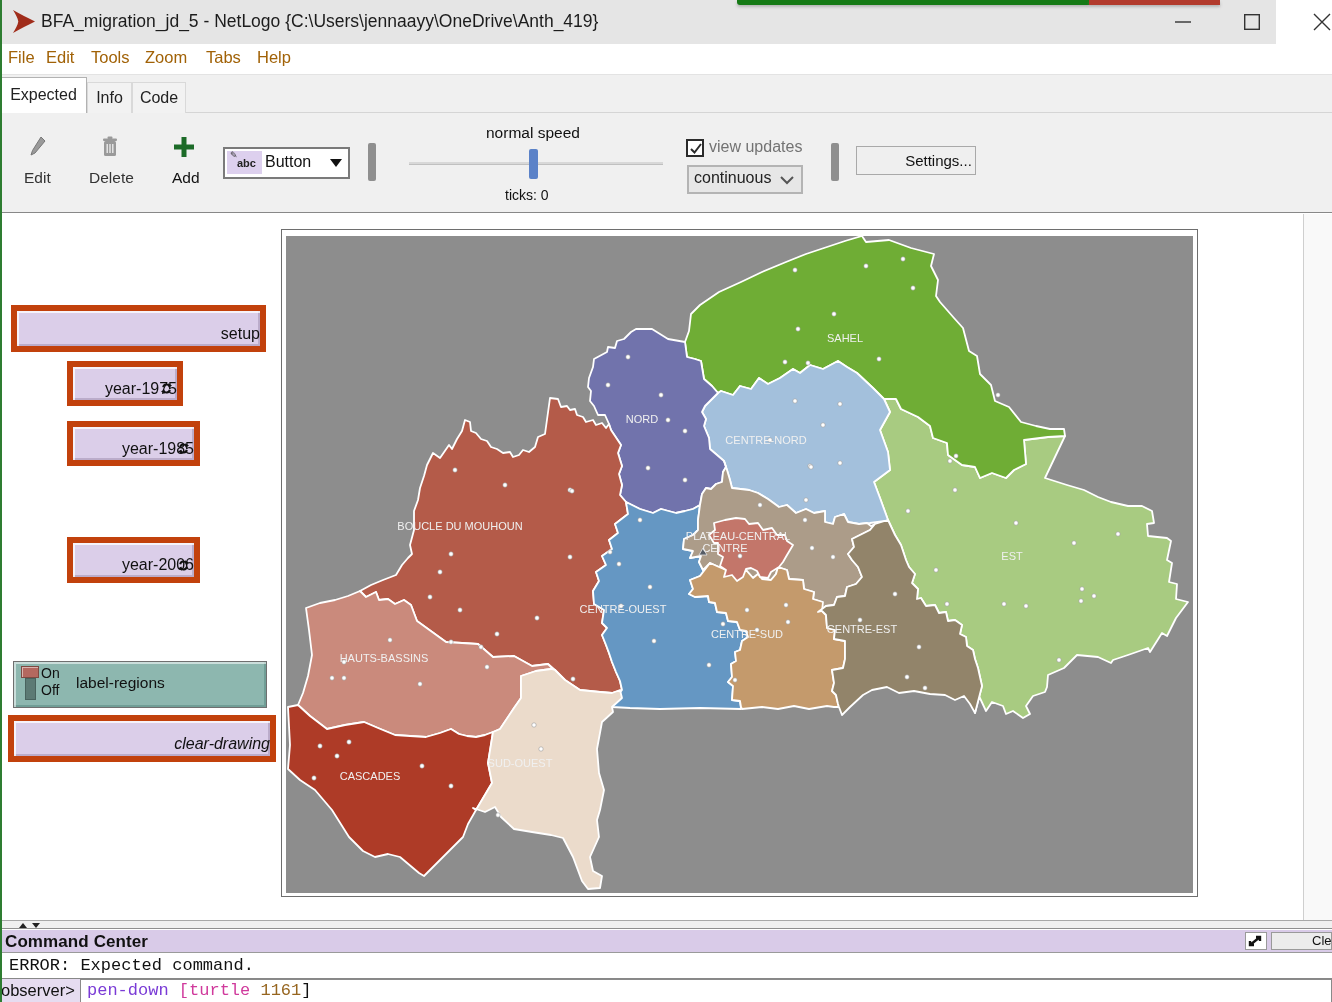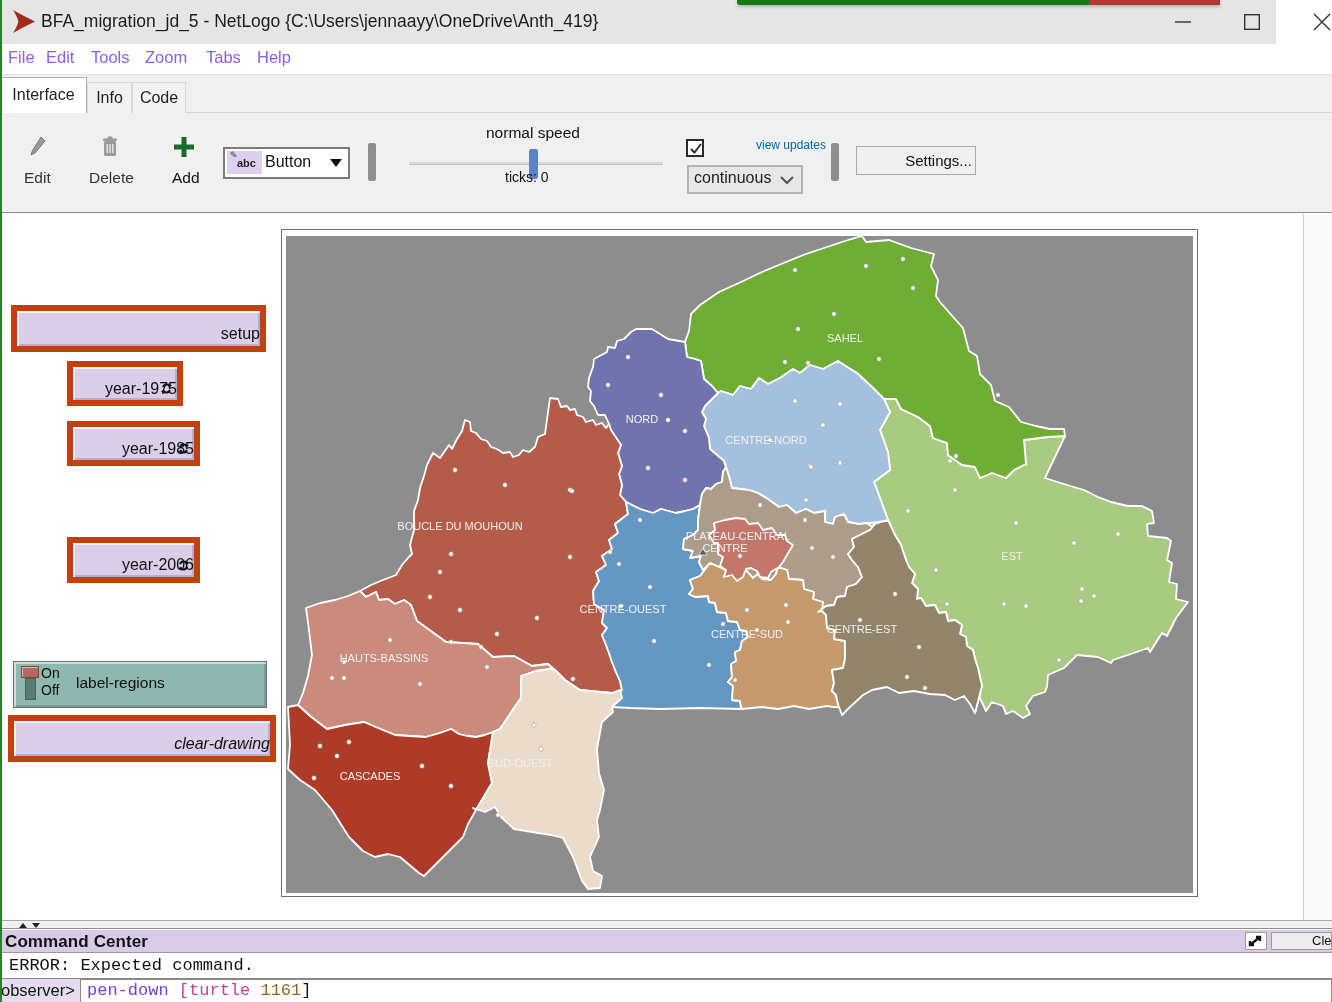--- a/index.html
+++ b/index.html
@@ -8,7 +8,7 @@
 #title-text { position:absolute; left:41px; top:11px; font-size:17.5px; color:#1c1c1c; }
 #menubar { position:absolute; left:0; top:44px; width:1332px; height:31px; background:#fff;
   border-bottom:1px solid #e3e3e3; }
-.menu-item { position:absolute; top:4px; font-size:16.5px; color:#8b5cf6; }
+.menu-item { position:absolute; top:4px; font-size:16.5px; color:#a16207; }
 #tabrow { position:absolute; left:0; top:75px; width:1332px; height:38px; background:#f0f0f0; border-bottom:1px solid #d5d5d5;}
 .tab { position:absolute; font-size:16px; color:#222; text-align:center; }
 #tab-interface { left:0px; top:2px; width:87px; height:36px; background:#fff; border:1px solid #b2b2b2; border-bottom:none; line-height:33px; }

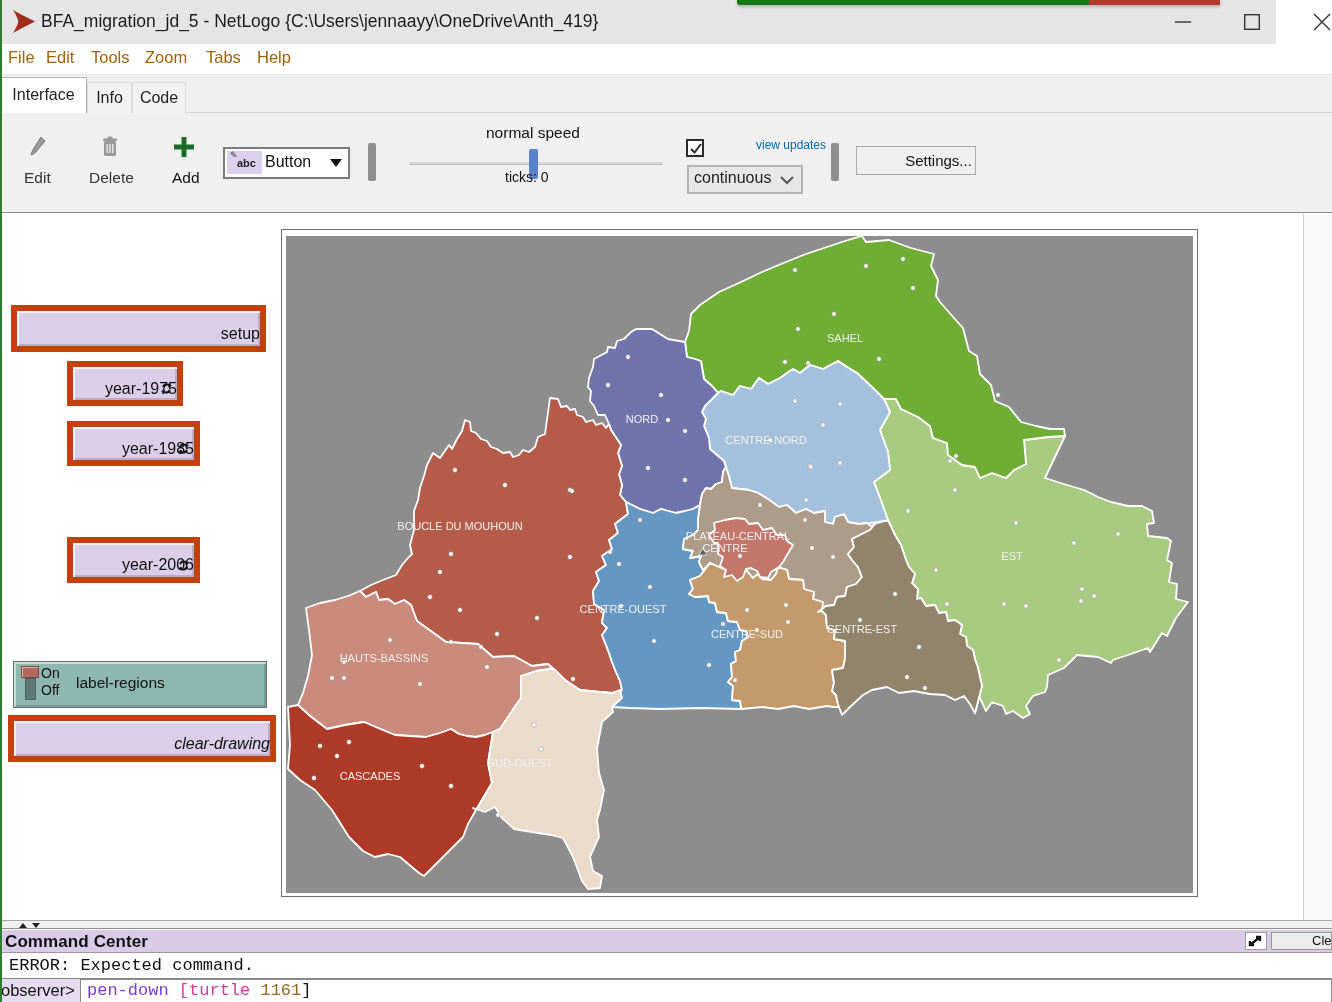--- a/index.html
+++ b/index.html
@@ -50,7 +50,7 @@
  <div class="menu-item" style="left:257px">Help</div>
 </div>
 <div id="tabrow">
- <div class="tab" id="tab-interface">Interface</div>
+ <div class="tab" id="tab-interface">Expected</div>
  <div class="tab" id="tab-info">Info</div>
  <div class="tab" id="tab-code">Code</div>
 </div>

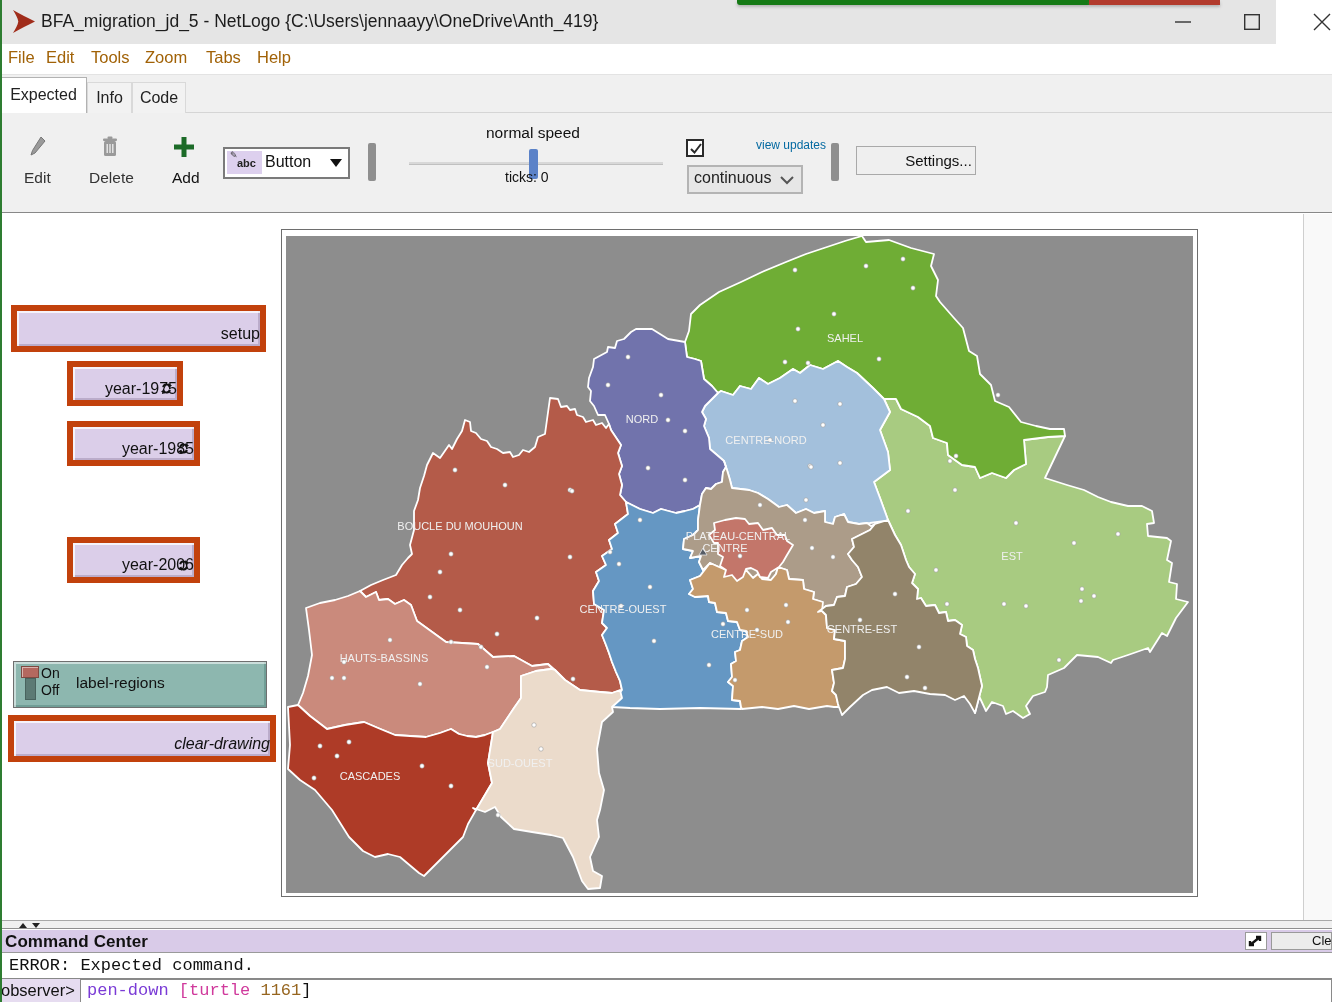--- a/index.html
+++ b/index.html
@@ -89,7 +89,7 @@
  <svg class="abs" style="left:689px;top:29px" width="14" height="13">
       <path d="M2 7 L5.5 10.5 L12 2" stroke="#2b2b2b" stroke-width="2" fill="none"></path>
     </svg>
- <div class="abs" style="left:709px;top:25px;font-size:12px;color:#0369a1;margin-left:47px;">view updates</div>
+ <div class="abs" style="left:709px;top:25px;font-size:16px;color:#737373;">view updates</div>
  <div class="abs" style="left:687px;top:52px;width:116px;height:29px;background:#e7e7e7;border:2px solid #b4b4b4;"></div>
  <div class="abs" style="left:694px;top:56px;font-size:16px;color:#222;">continuous</div>
  <svg class="abs" style="left:779px;top:62px" width="16" height="10">

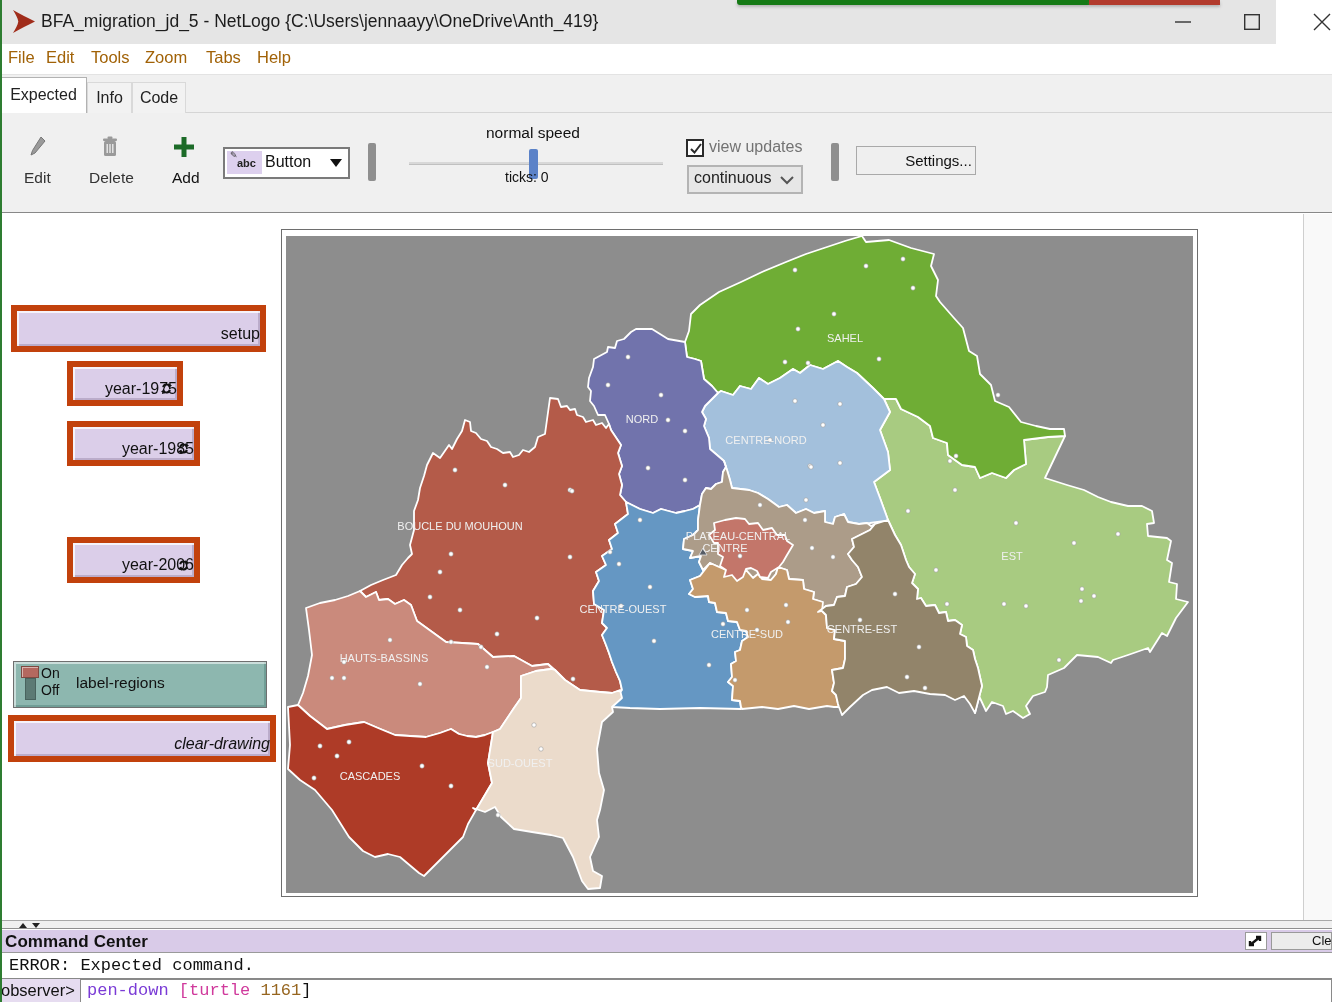--- a/index.html
+++ b/index.html
@@ -84,7 +84,7 @@
  <div class="abs" style="left:486px;top:11px;font-size:15.5px;color:#111;">normal speed</div>
  <div class="abs" style="left:409px;top:49px;width:254px;height:3px;background:#d8d8d8;border-bottom:1px solid #c0c0c0;"></div>
  <div class="abs" style="left:529px;top:36px;width:9px;height:30px;background:#5b82c8;border-radius:2px;"></div>
- <div class="abs" style="left:505px;top:56px;font-size:14px;color:#111;">ticks: 0</div>
+ <div class="abs" style="left:505px;top:74px;font-size:14px;color:#111;">ticks: 0</div>
  <div class="abs" style="left:686px;top:26px;width:18px;height:18px;background:#fff;border:2px solid #2b2b2b;"></div>
  <svg class="abs" style="left:689px;top:29px" width="14" height="13">
       <path d="M2 7 L5.5 10.5 L12 2" stroke="#2b2b2b" stroke-width="2" fill="none"></path>

